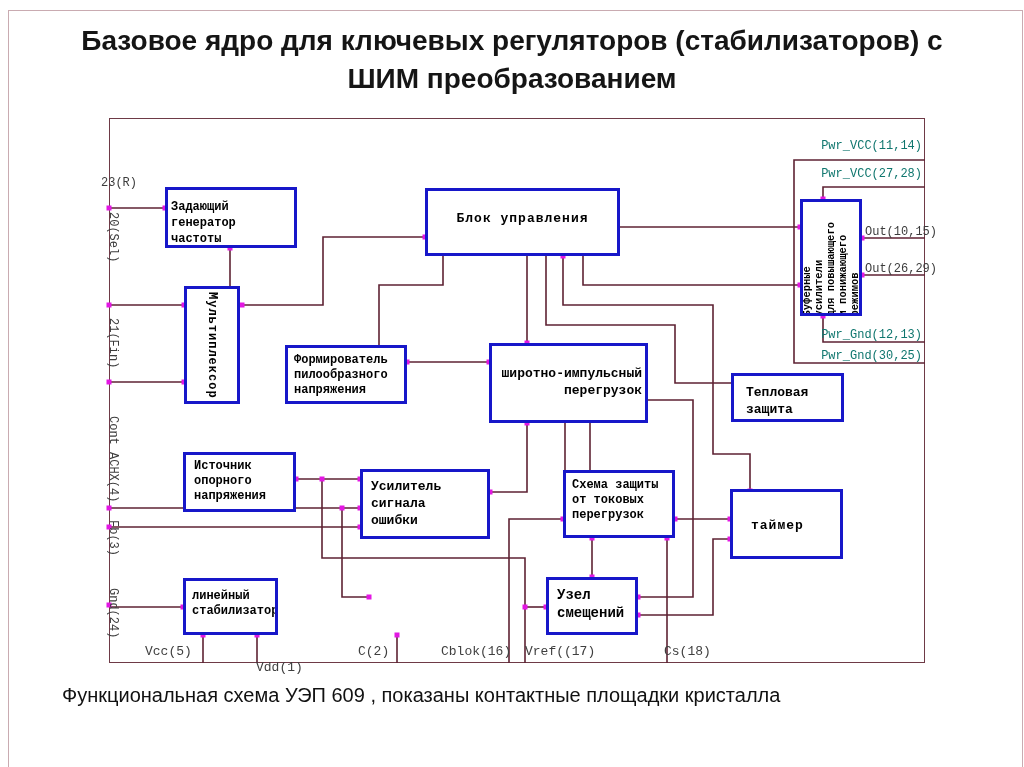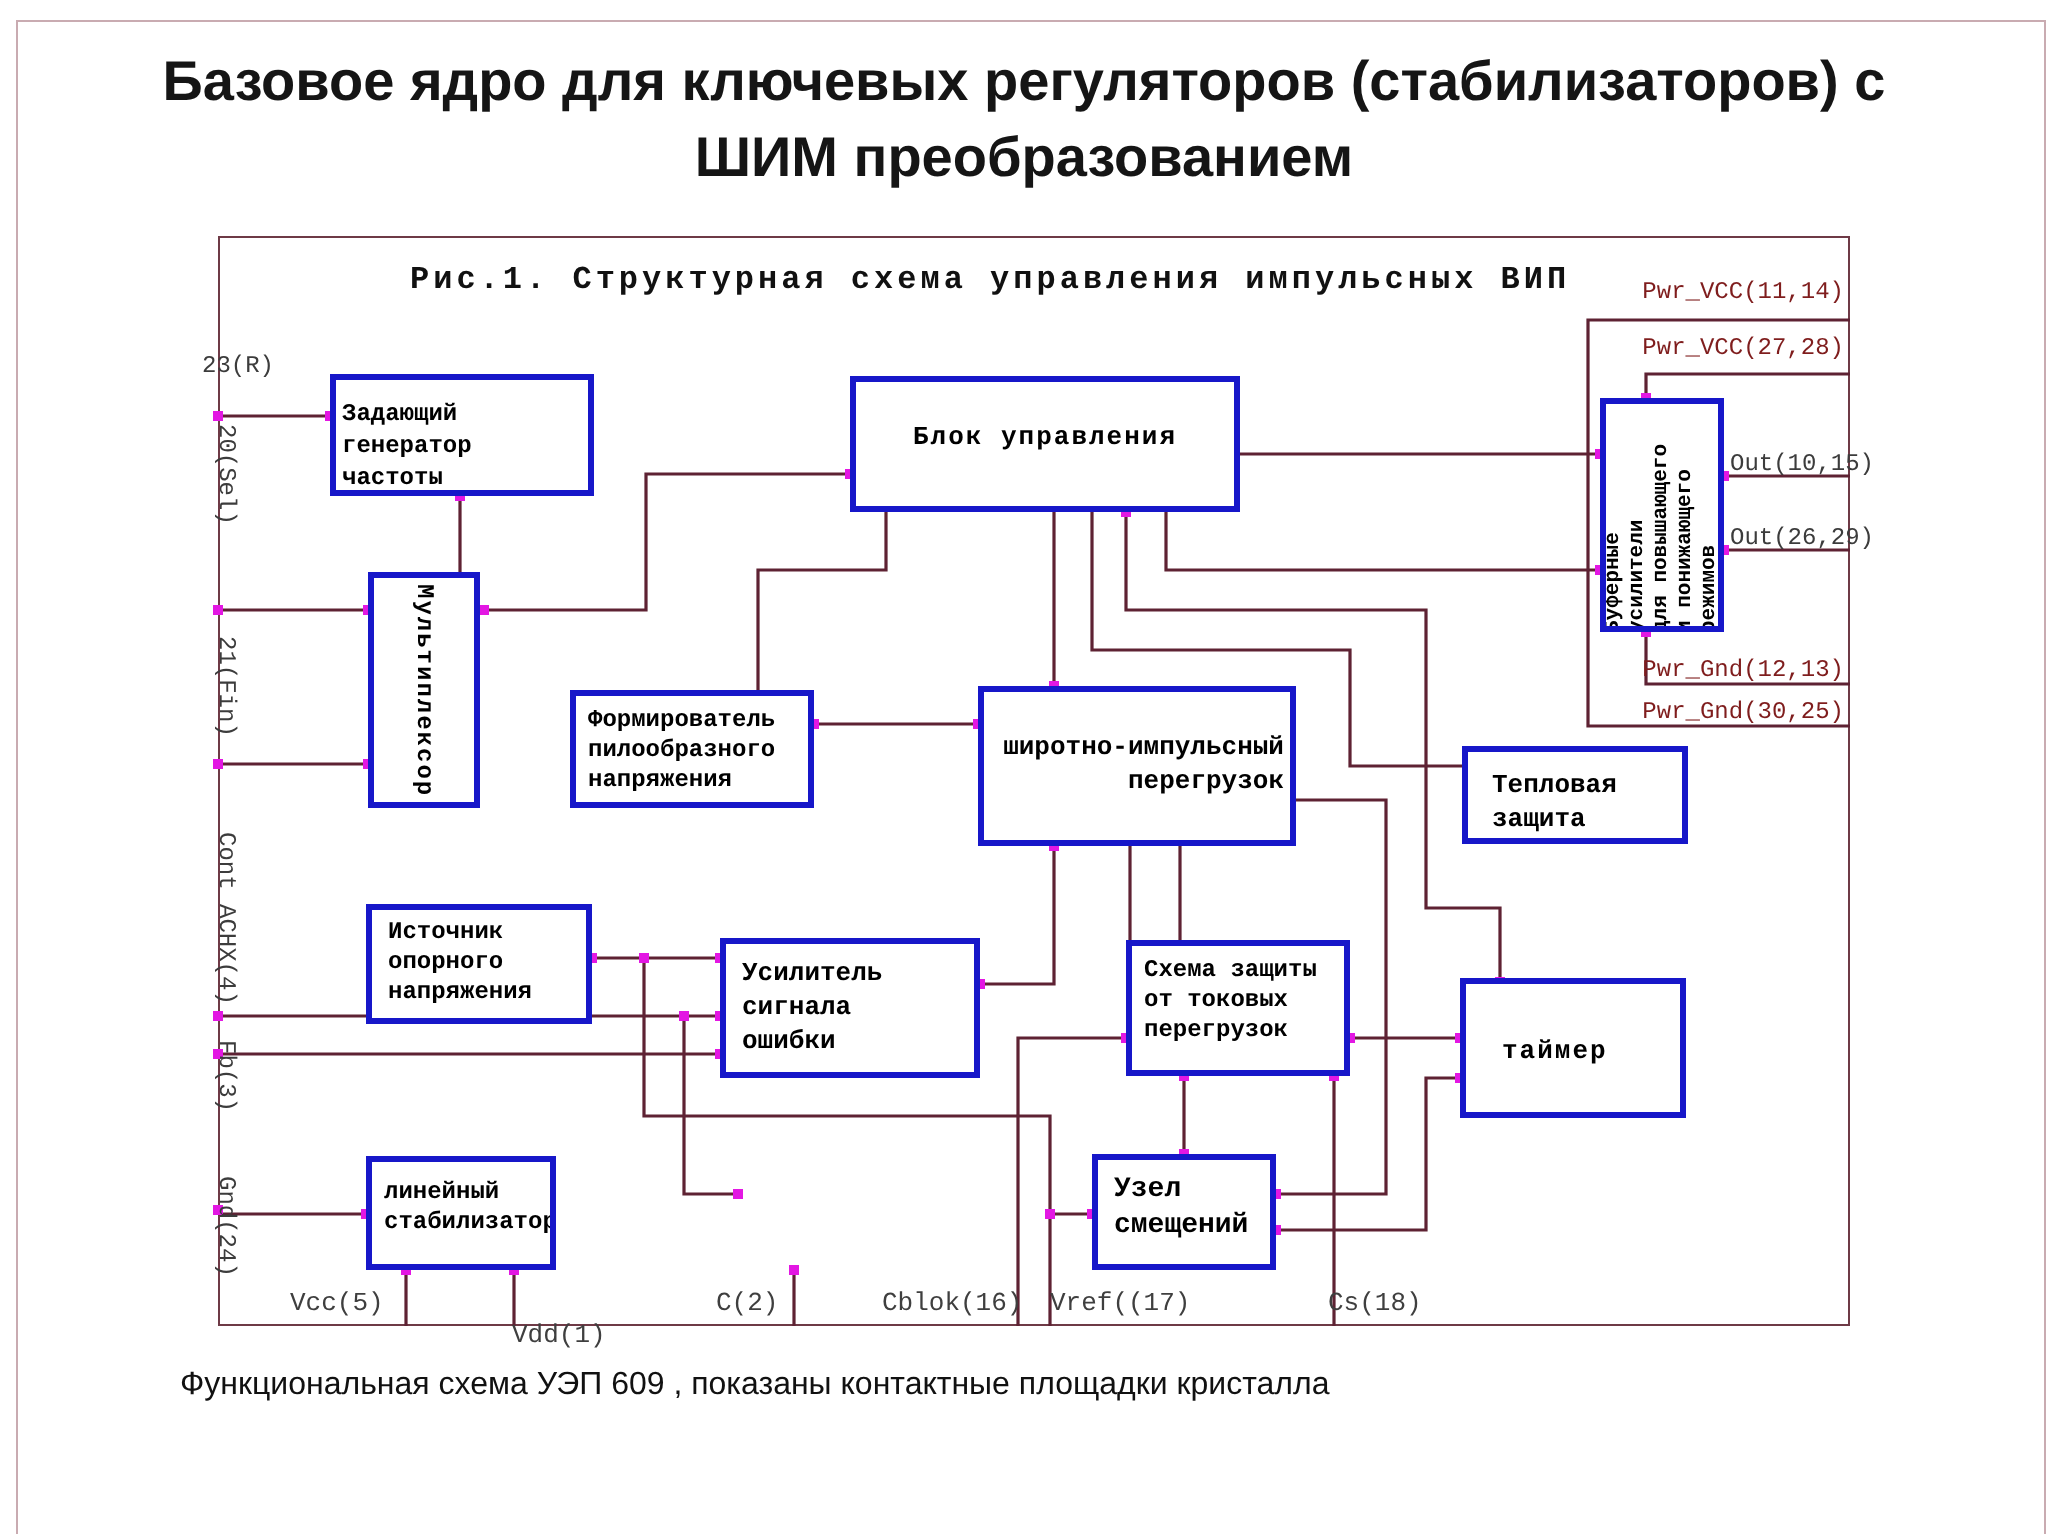--- a/index.html
+++ b/index.html
@@ -125,7 +125,6 @@
       <rect x="394.5" y="632.5" width="5" height="5" fill="#e317e3"></rect>
     </svg>
 
-  <div class="fig-title">Рис.1. Структурная схема управления импульсных ВИП</div>
 
   <div class="blk" style="left:165px;top:187px;width:132px;height:61px;font-size:12px;line-height:16px;padding:9px 1px 0 3px;">Задающий генератор
 частоты</div>

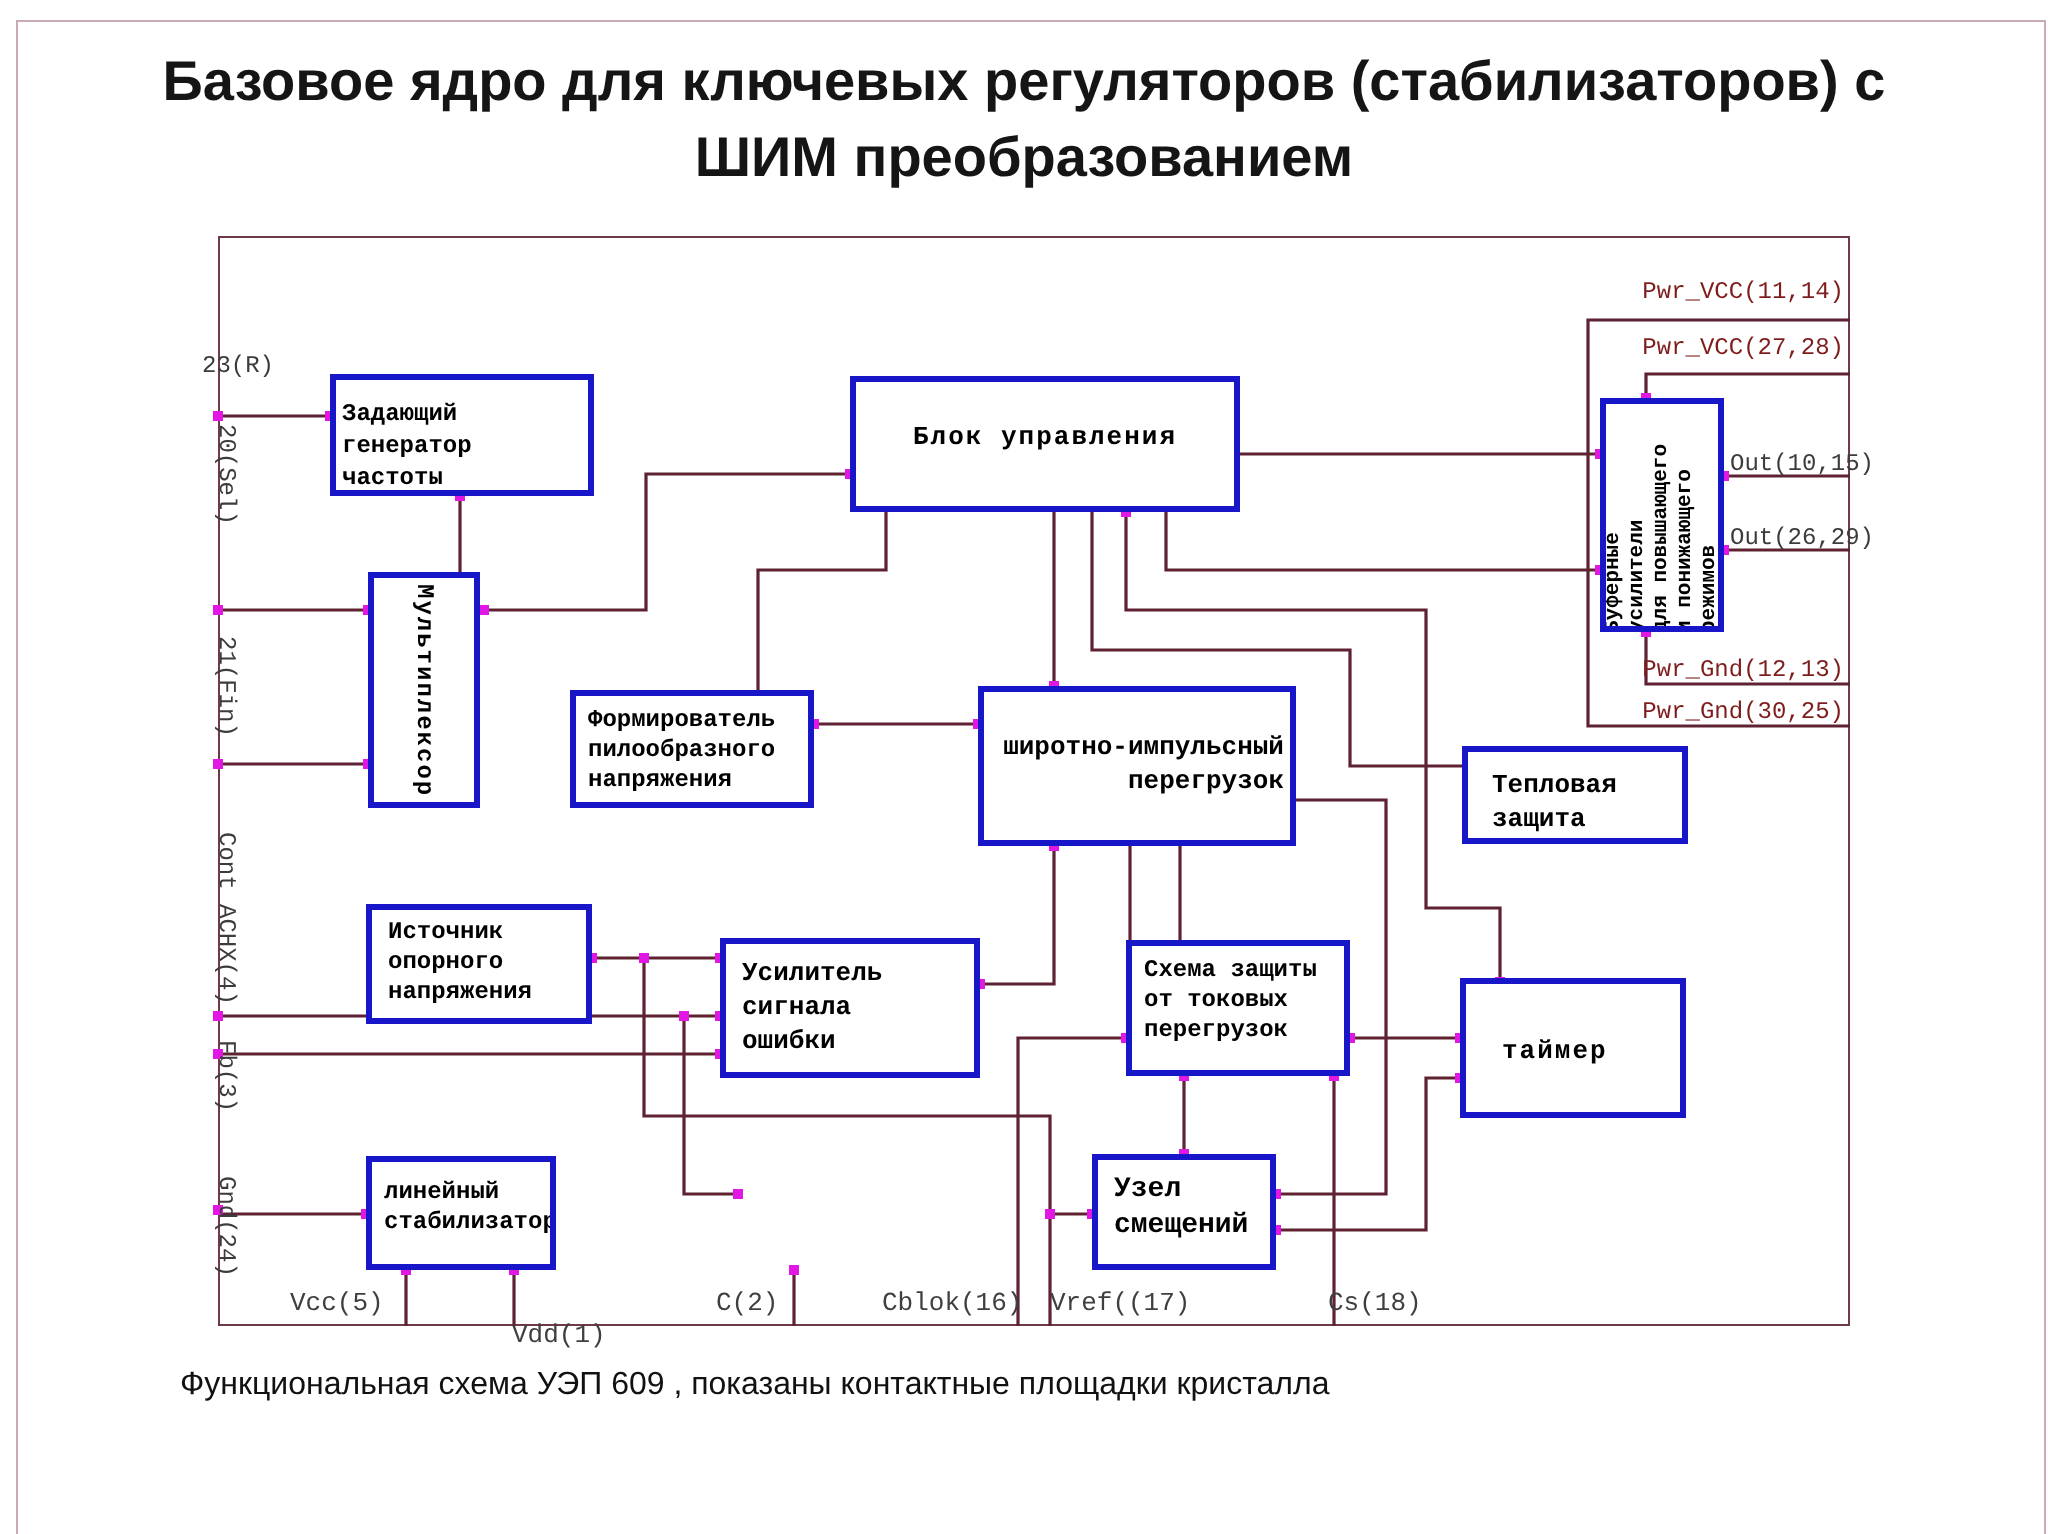--- a/index.html
+++ b/index.html
@@ -26,7 +26,7 @@
   .pin{position:absolute;font-family:"Liberation Mono",monospace;font-size:12px;color:#3c3c3c;
        white-space:nowrap;}
   .pin.vert{writing-mode:vertical-rl;}
-  .pin.rt{width:102px;text-align:right;color:#7f1d1d;}
+  .pin.rt{width:102px;text-align:right;color:#0f766e;}
   .pin.bt{font-size:13px;color:#3f3f3f;}
 </style>
 </head>

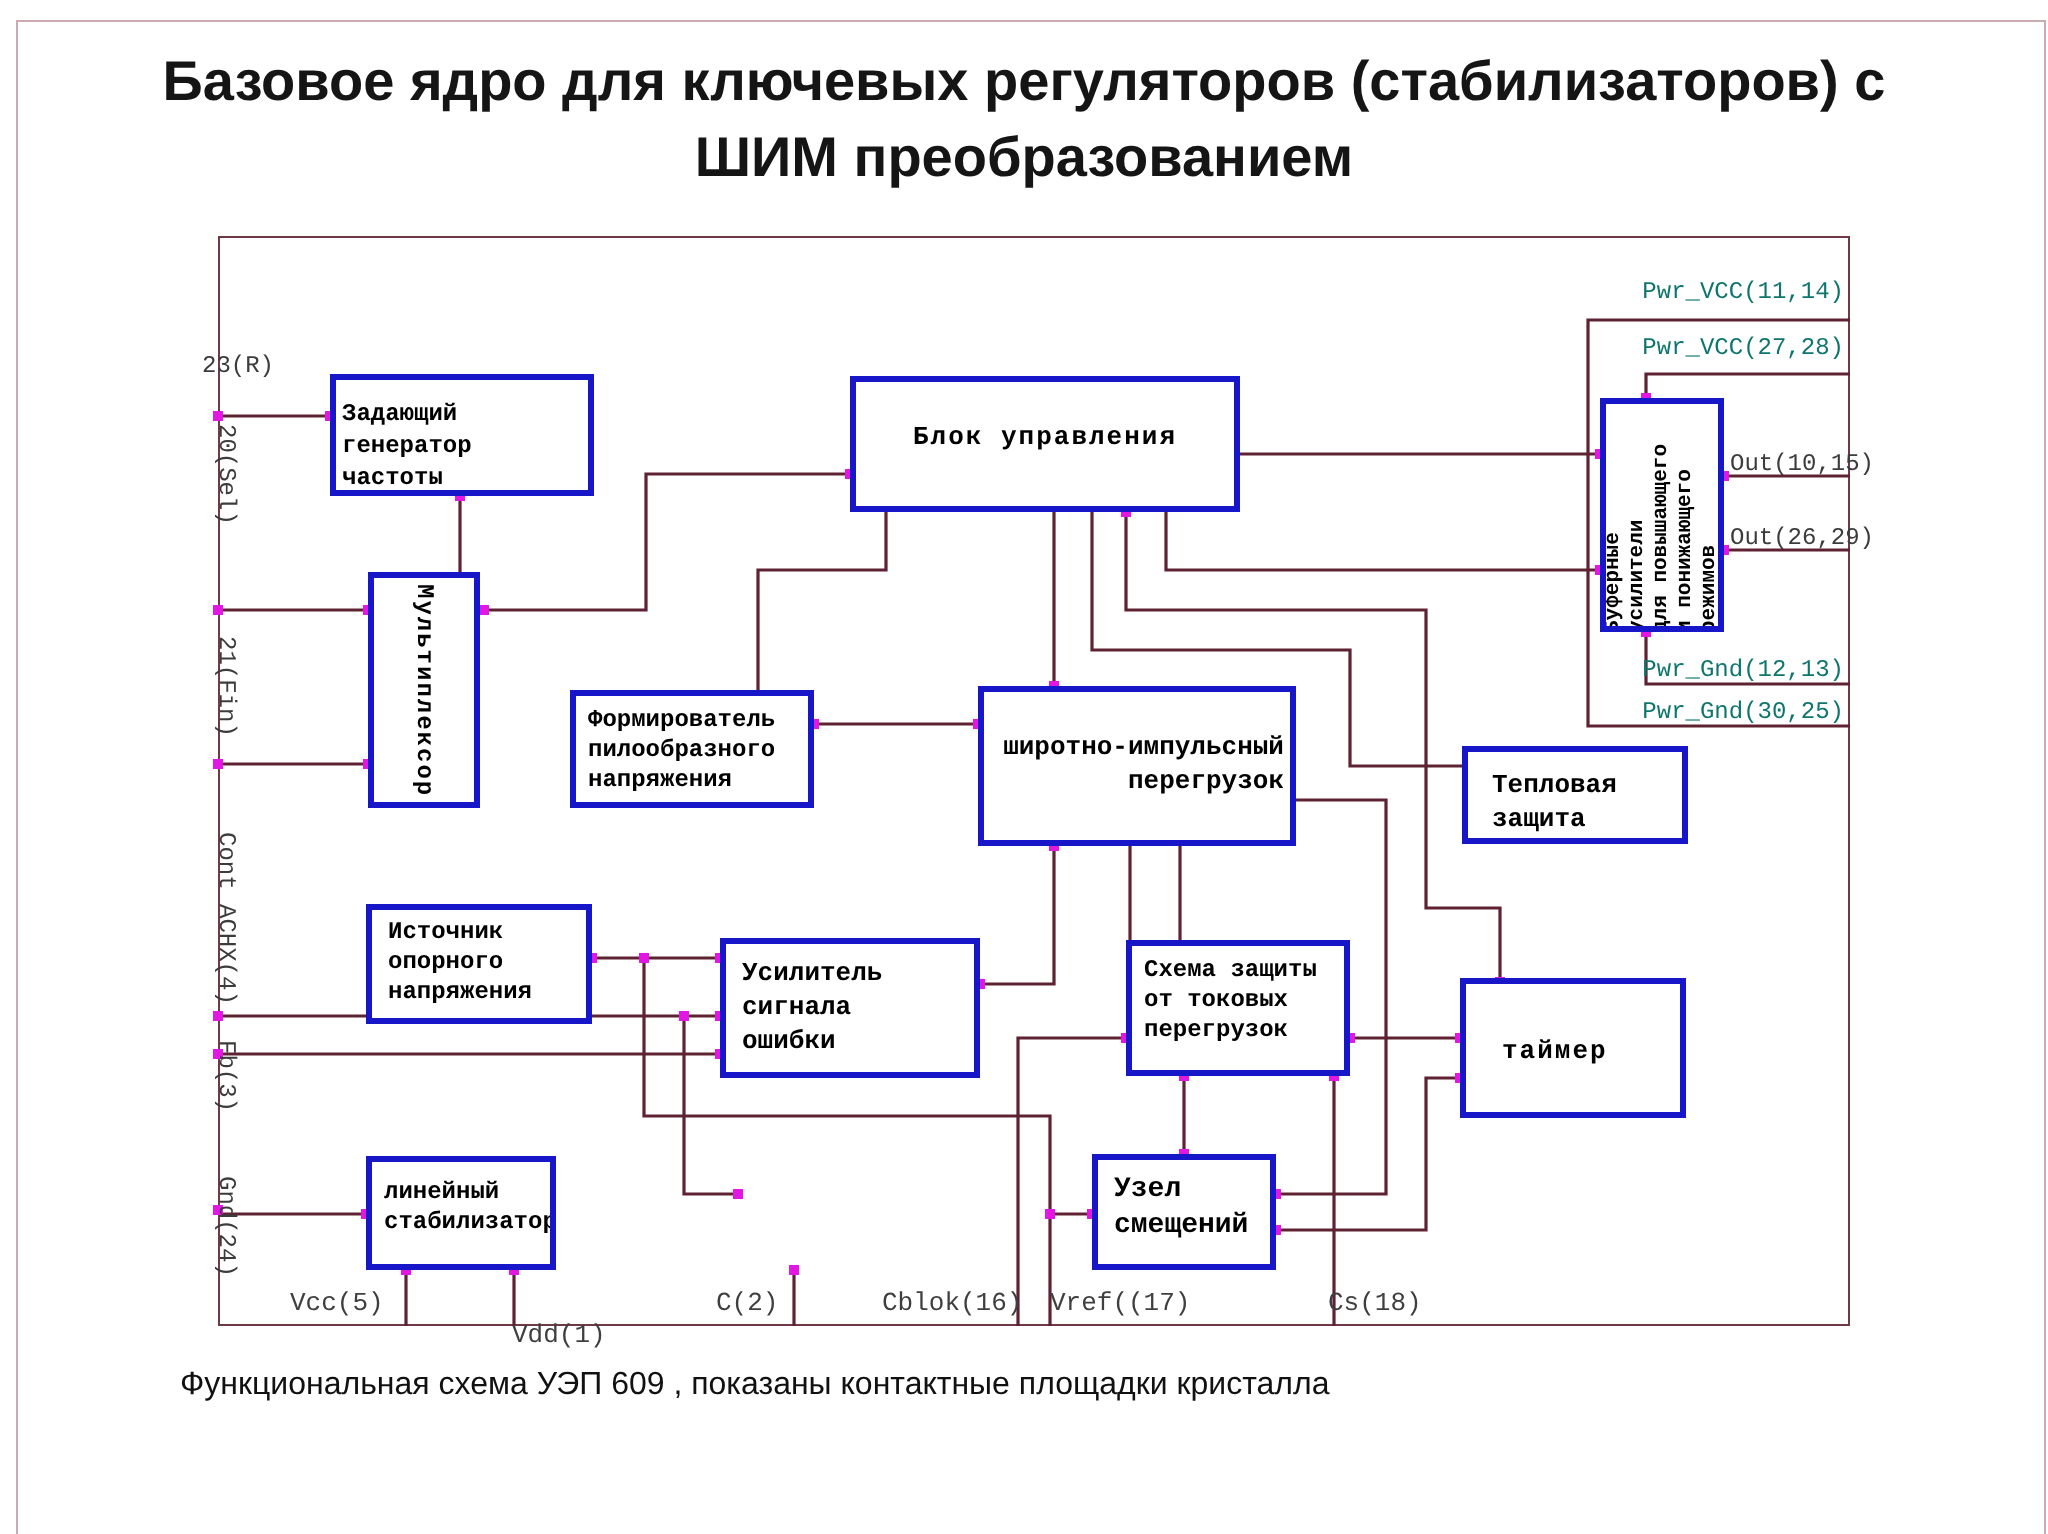--- a/index.html
+++ b/index.html
@@ -9,7 +9,7 @@
                 border:1px solid #c9abb1;pointer-events:none;}
   .main-title{position:absolute;left:0;top:22px;width:1024px;padding:0 55px;box-sizing:border-box;
               text-align:center;font-size:28px;line-height:38px;color:#151515;font-weight:bold;}
-  .bottom-caption{position:absolute;left:90px;top:684px;font-size:16px;color:#111;}
+  .bottom-caption{position:absolute;left:62px;top:684px;font-size:20px;color:#111;}
   .frame{position:absolute;left:109px;top:118px;width:816px;height:545px;
          border:1px solid var(--frame,#6e3a46);box-sizing:border-box;}
   .fig-title{position:absolute;left:205px;top:131px;font-family:"Liberation Mono",monospace;

